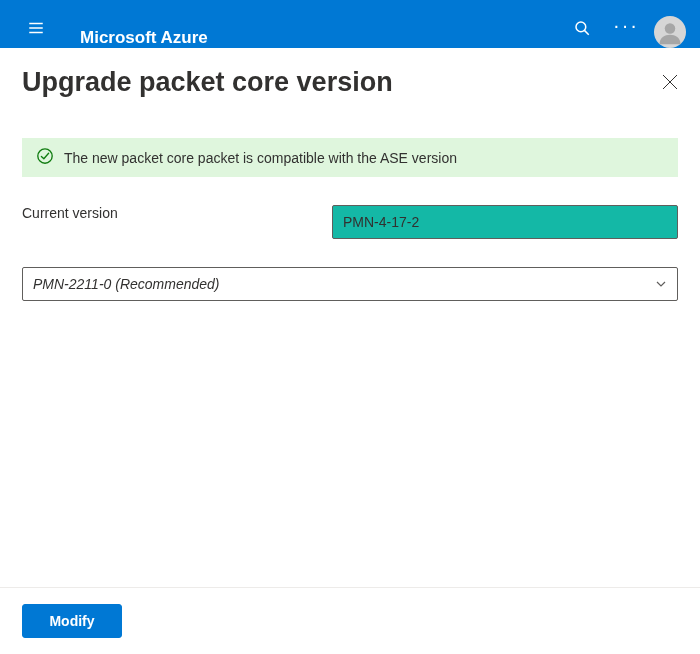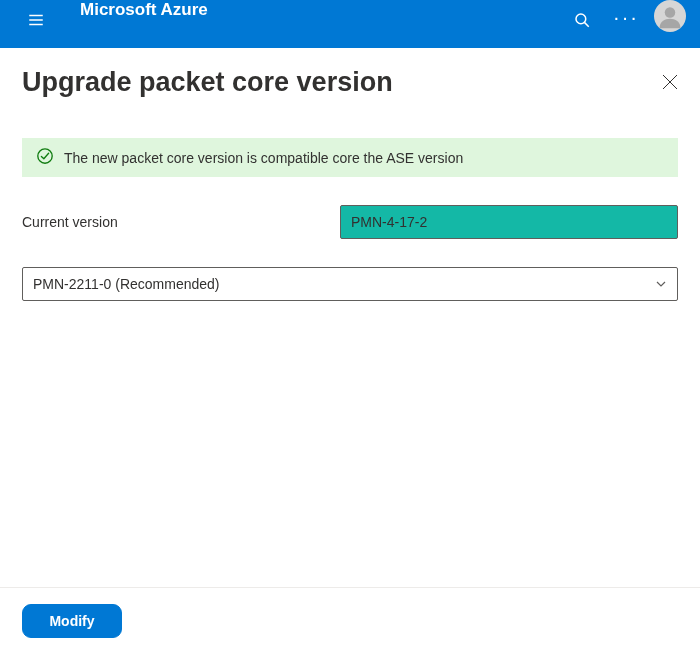--- a/index.html
+++ b/index.html
@@ -18,7 +18,7 @@
       background: #0078d4;
       height: 48px;
       display: flex;
-      align-items: flex-start;
+      align-items: flex-end;
       padding: 0 8px 0 16px;
       color: #fff;
     }

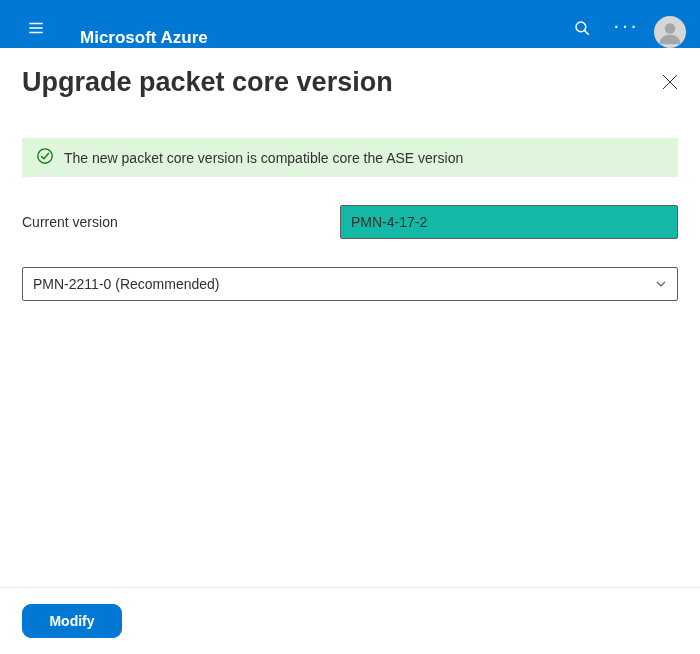--- a/index.html
+++ b/index.html
@@ -219,7 +219,7 @@
         <path d="M6 10.5 L8.7 13 L14 7" stroke-linecap="round" stroke-linejoin="round"></path>
       </svg>
     </span>
-    <span>The new packet core version is compatible core the ASE version</span>
+    <span>The new packet core packet is compatible with the ASE version</span>
   </div>
 
   <div class="form-row">

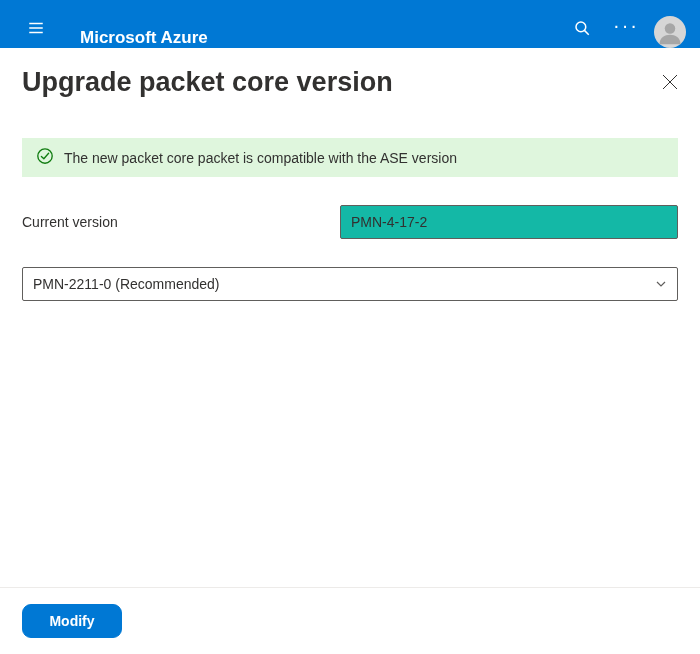--- a/index.html
+++ b/index.html
@@ -103,9 +103,7 @@
     .info-banner svg { width: 18px; height: 18px; flex-shrink: 0; }
     .form-row {
       display: flex;
-      align-items: center;
       margin-top: 28px;
-      gap: 8px;
     }
     .form-label {
       width: 310px;

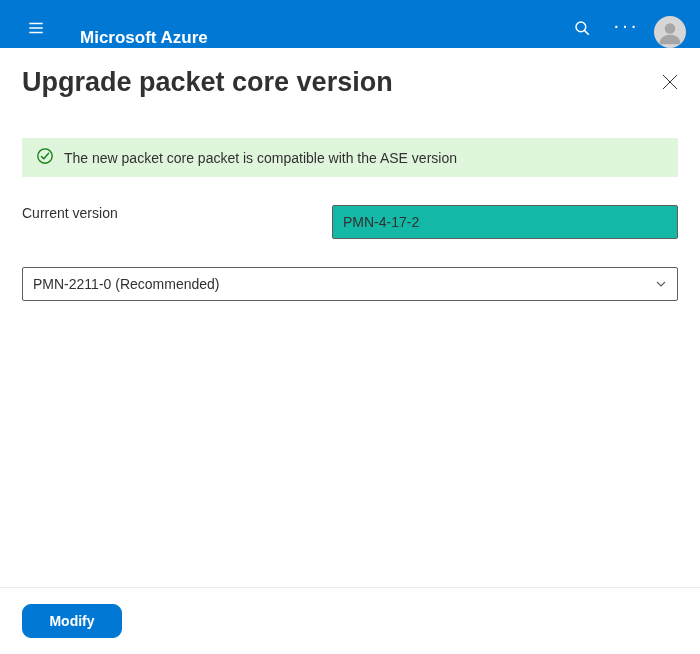--- a/index.html
+++ b/index.html
@@ -137,7 +137,7 @@
       justify-content: space-between;
       background: #fff;
     }
-    .select-input span:first-child { flex: 1; }
+    .select-input span:first-child { flex: 1; font-style: italic; }
     .chevron { display: inline-flex; align-items: center; }
     .chevron svg { width: 12px; height: 12px; }
     

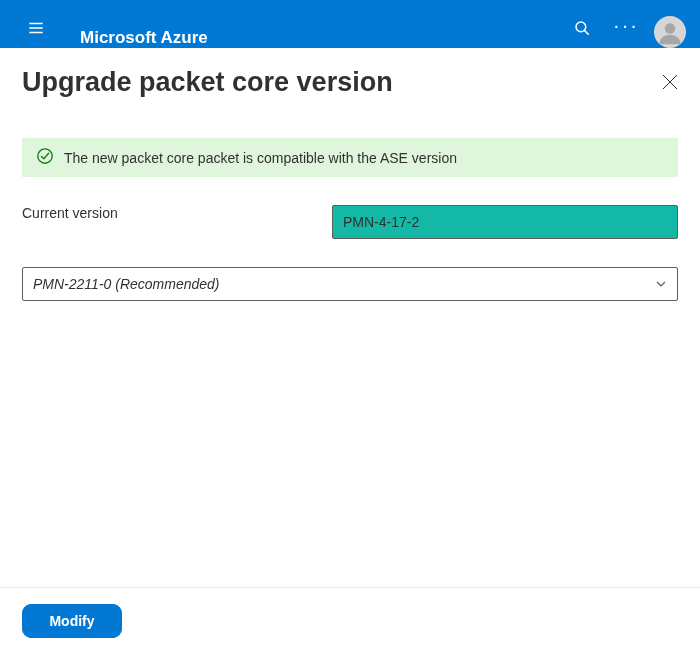--- a/index.html
+++ b/index.html
@@ -153,7 +153,7 @@
       padding: 8px 18px;
       font-size: 14px;
       font-family: inherit;
-      border-radius: 9px;
+      border-radius: 3px;
       cursor: pointer;
       font-weight: 600;
     }

